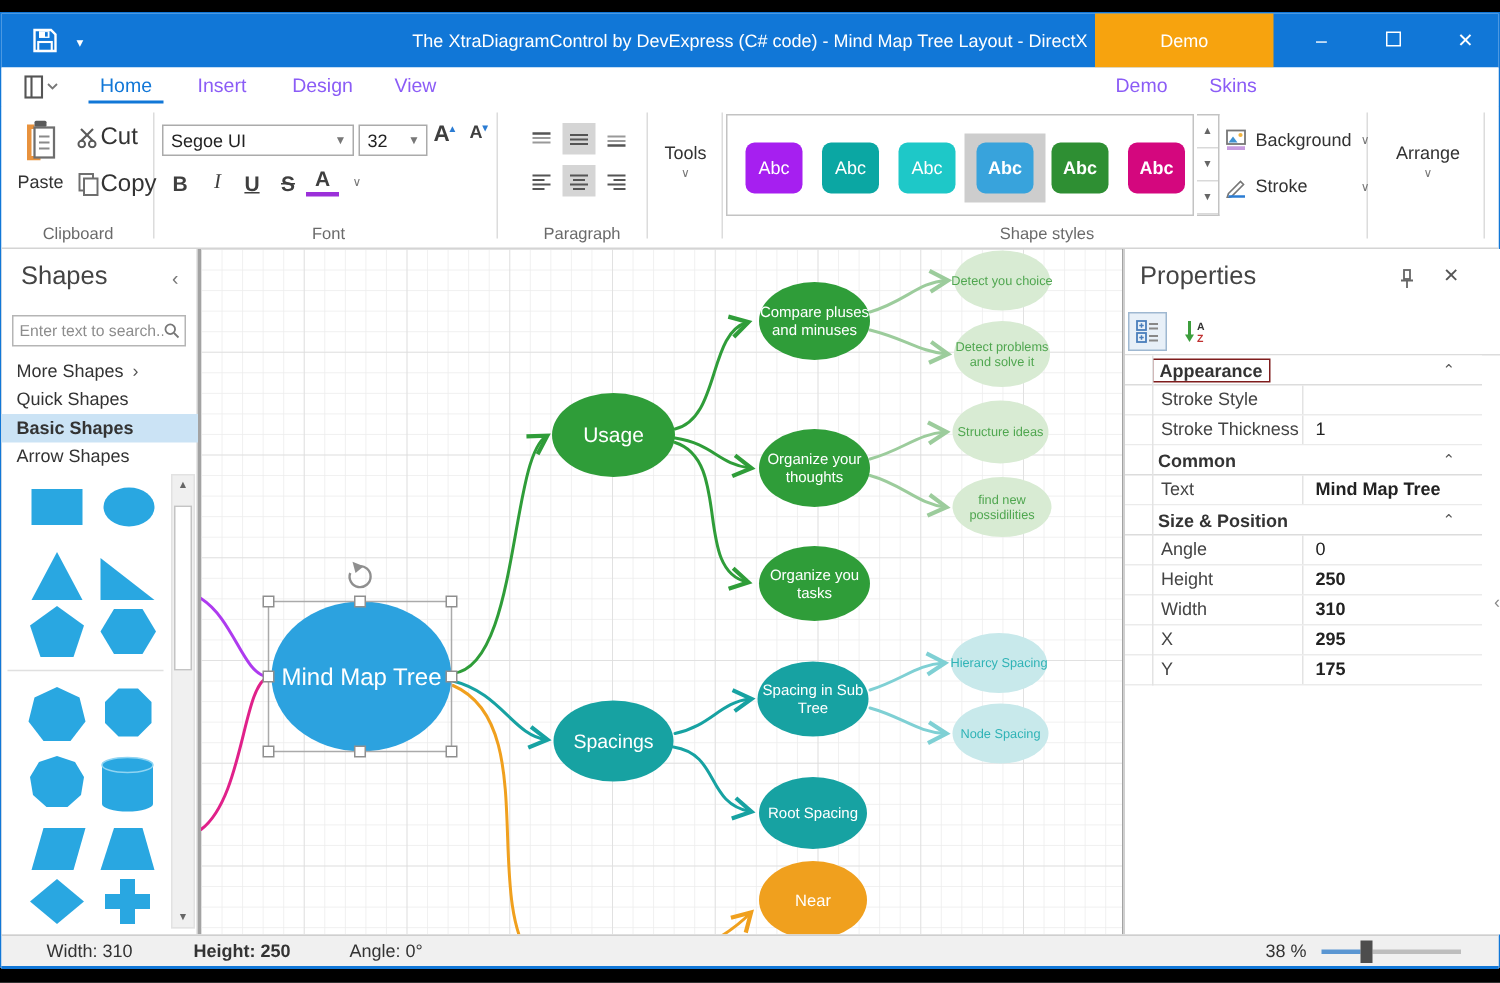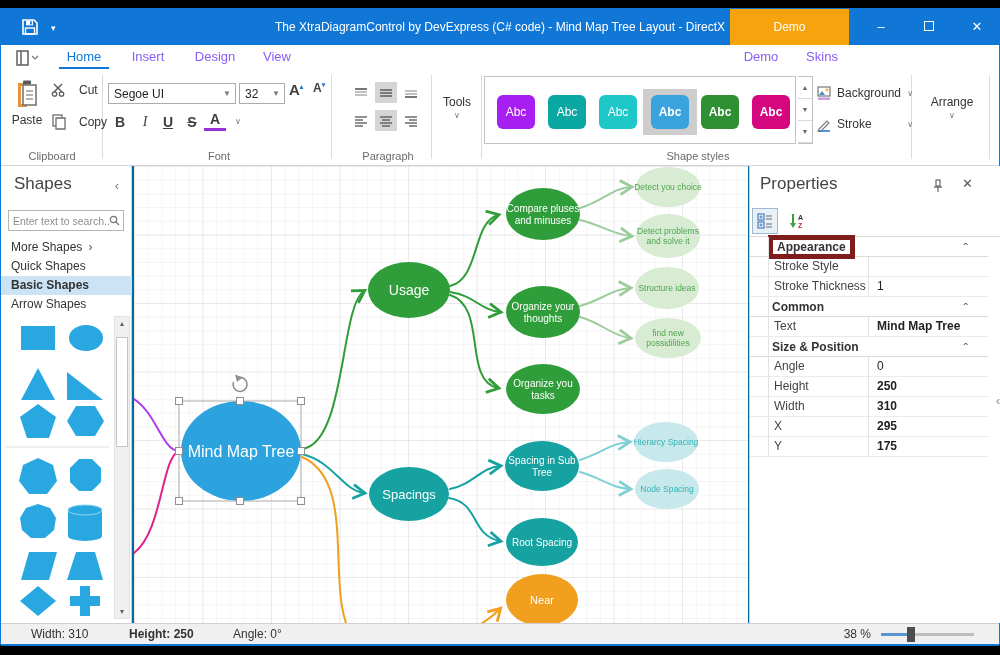--- a/index.html
+++ b/index.html
@@ -36,7 +36,7 @@
   .rlabel { position:absolute; bottom:3px; transform:translateX(-50%); font-size:11px; color:#6a6a6a; white-space:nowrap; }
   .paste { position:absolute; left:6px; top:8px; width:40px; height:56px; text-align:center; }
   .paste .cap { font-size:12px; color:#333; margin-top:2px; }
-  .smallbtn { position:absolute; display:flex; align-items:center; gap:12px; font-size:12px; color:#333; }
+  .smallbtn { position:absolute; display:flex; align-items:center; gap:0; font-size:16px; color:#333; }
   .combo { position:absolute; height:21px; border:1px solid #ababab; background:#fff; font-size:12px; color:#222;
            display:flex; align-items:center; padding-left:5px; }
   .combo .cv { position:absolute; right:4px; color:#777; font-size:8px; }

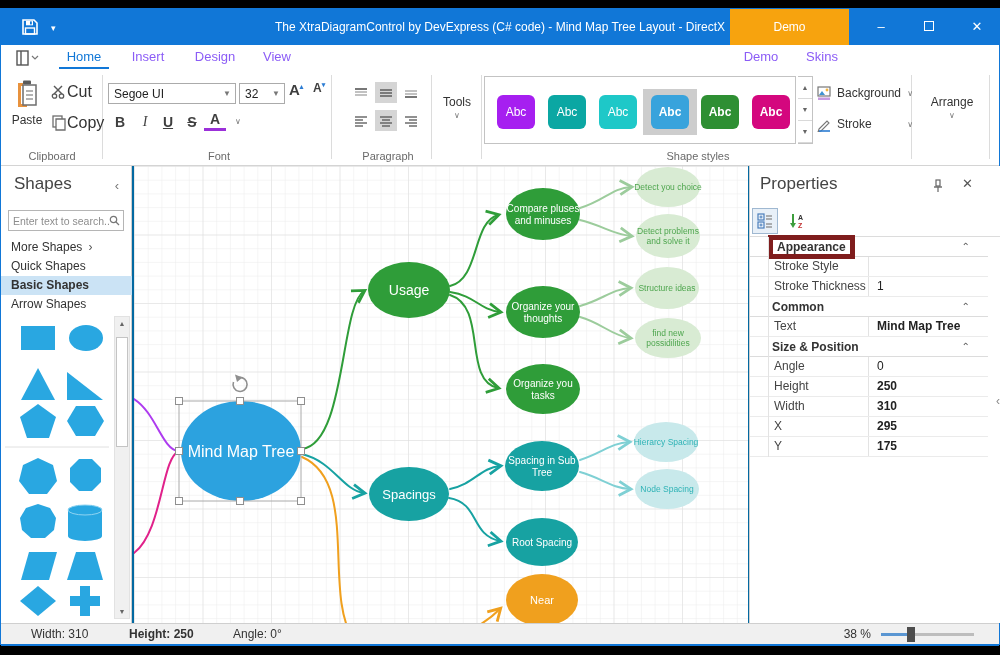--- a/index.html
+++ b/index.html
@@ -63,7 +63,7 @@
   .caret-v { font-size:8px; color:#777; }
 
   
-  .panels { position:absolute; left:0; top:157px; width:100%; height:457px; background:#0369a1; }
+  .panels { position:absolute; left:0; top:157px; width:100%; height:457px; background:#a3a3a3; }
   .shapes-panel { position:absolute; left:0; top:0; width:131px; height:457px; background:#fff; border-right:1px solid #cfcfcf; }
   .sp-title { position:absolute; left:13px; top:8px; font-size:17px; color:#444; }
   .sp-collapse { position:absolute; right:12px; top:12px; color:#777; font-size:13px; }

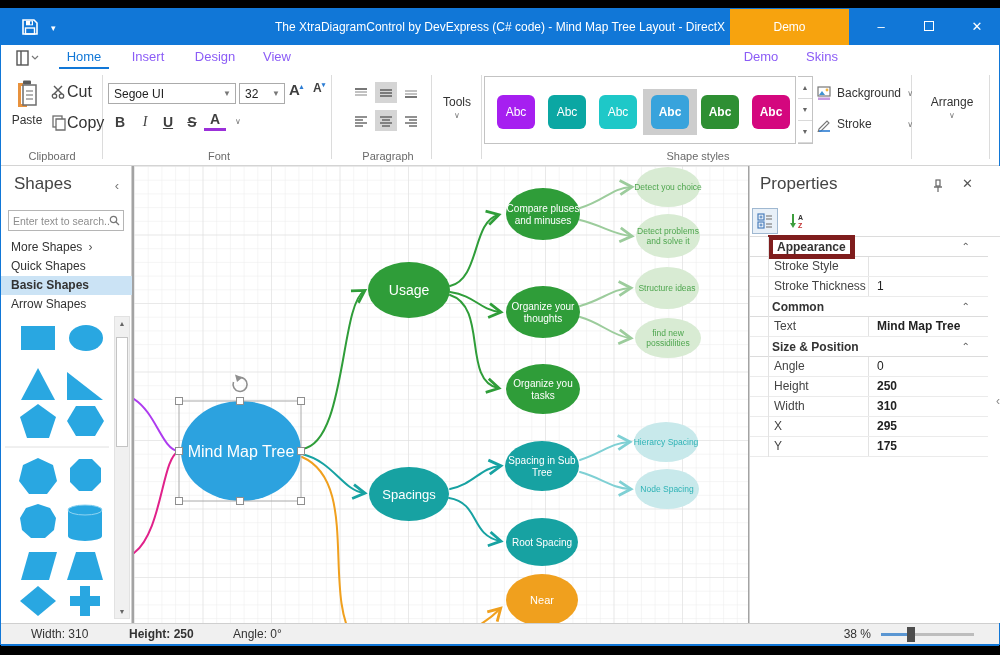--- a/index.html
+++ b/index.html
@@ -95,7 +95,7 @@
   .cat-row { height:20px; display:flex; align-items:center; border-bottom:1px solid #dcdcdc; padding-left:18px;
              font-size:12px; color:#333; font-weight:bold; background:#fff; }
   .cat-row .cat-label { padding:0 4px; }
-  .cat-row.focus .cat-label { border:5px solid #7f1d1d; }
+  .cat-row.focus .cat-label { border:1px solid #7f1d1d; }
   .cat-row .chev { margin-left:auto; margin-right:18px; font-weight:normal; color:#555; font-size:10px; }
   .prop-row { height:20px; display:flex; border-bottom:1px solid #ebebeb; font-size:12px; }
   .prop-name { width:119px; padding-left:24px; color:#444; border-right:1px solid #e3e3e3; line-height:19px; }

